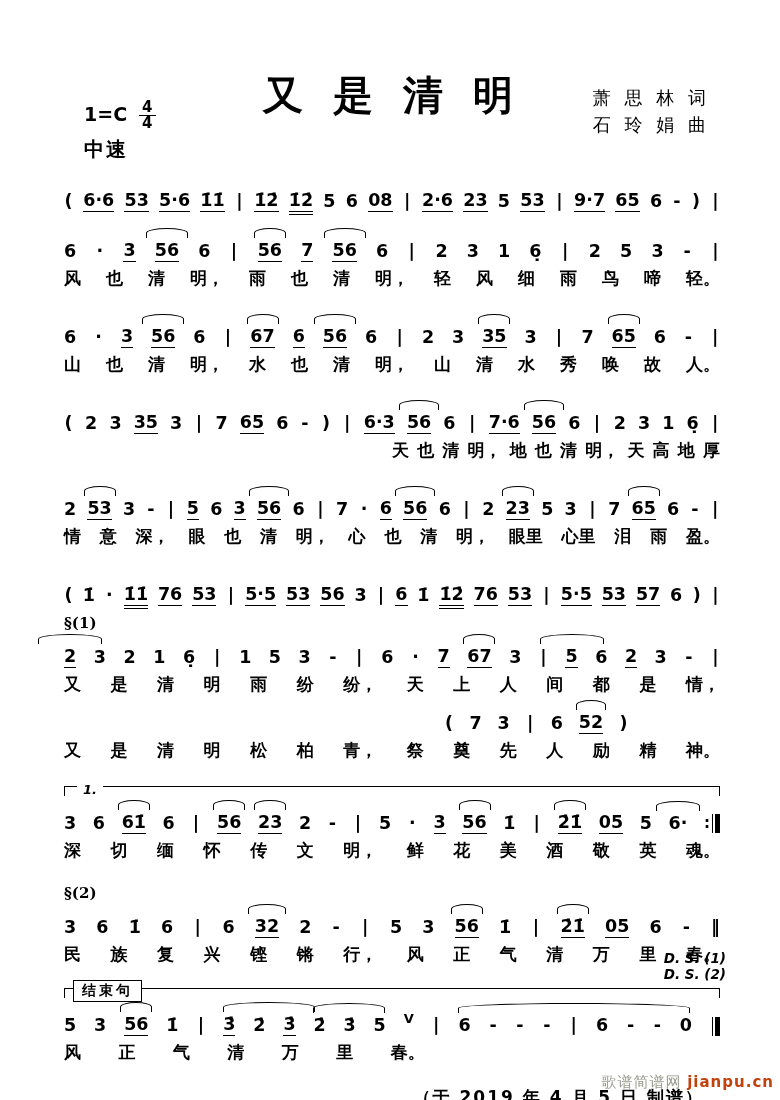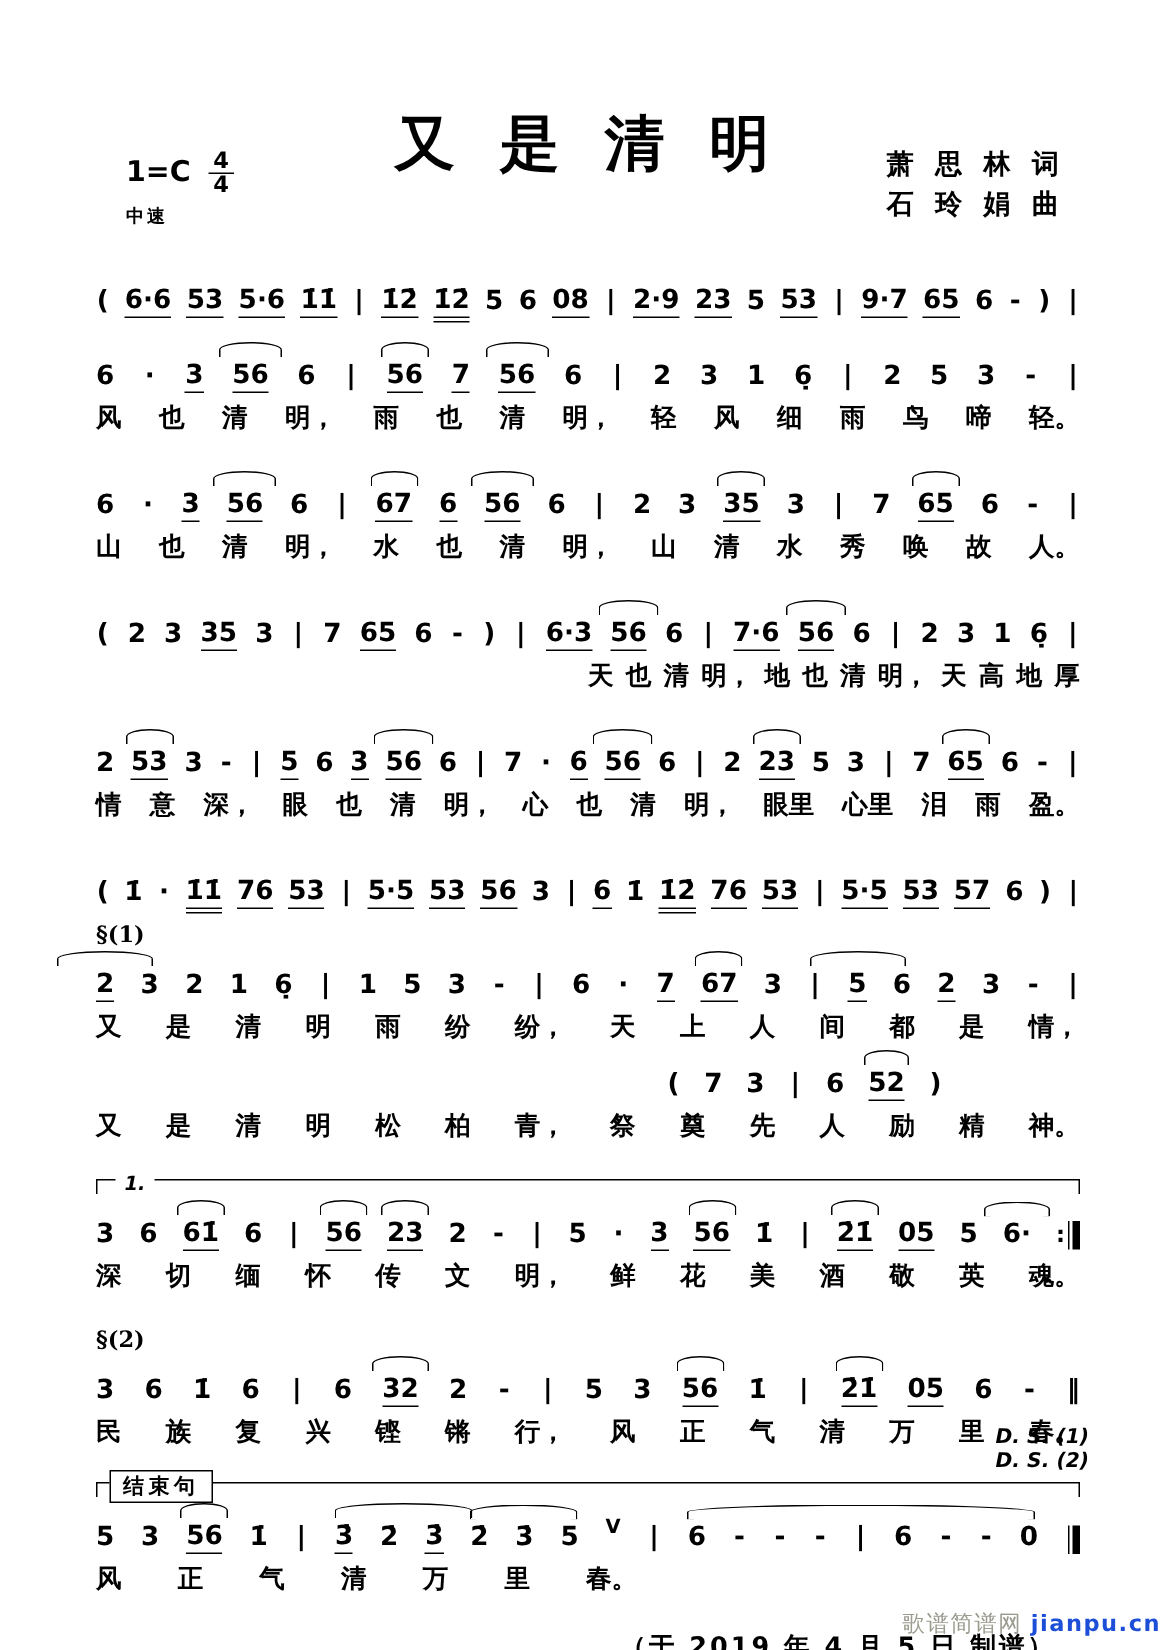--- a/index.html
+++ b/index.html
@@ -16,7 +16,7 @@
   .ftop{border-bottom:1.6px solid #000;padding:0 3px;}
   .fbot{padding:0 3px;}
   .tempo{font-size:12px;margin-top:5px;letter-spacing:2px;}
-  .credits{position:absolute;right:10px;top:96px;font-size:18px;font-weight:bold;line-height:27px;letter-spacing:4px;}
+  .credits{position:absolute;right:10px;top:84px;font-size:18px;font-weight:normal;line-height:27px;letter-spacing:4px;}
   
   .score{margin-top:24px;}
   .mline{position:relative;margin-bottom:22px;}

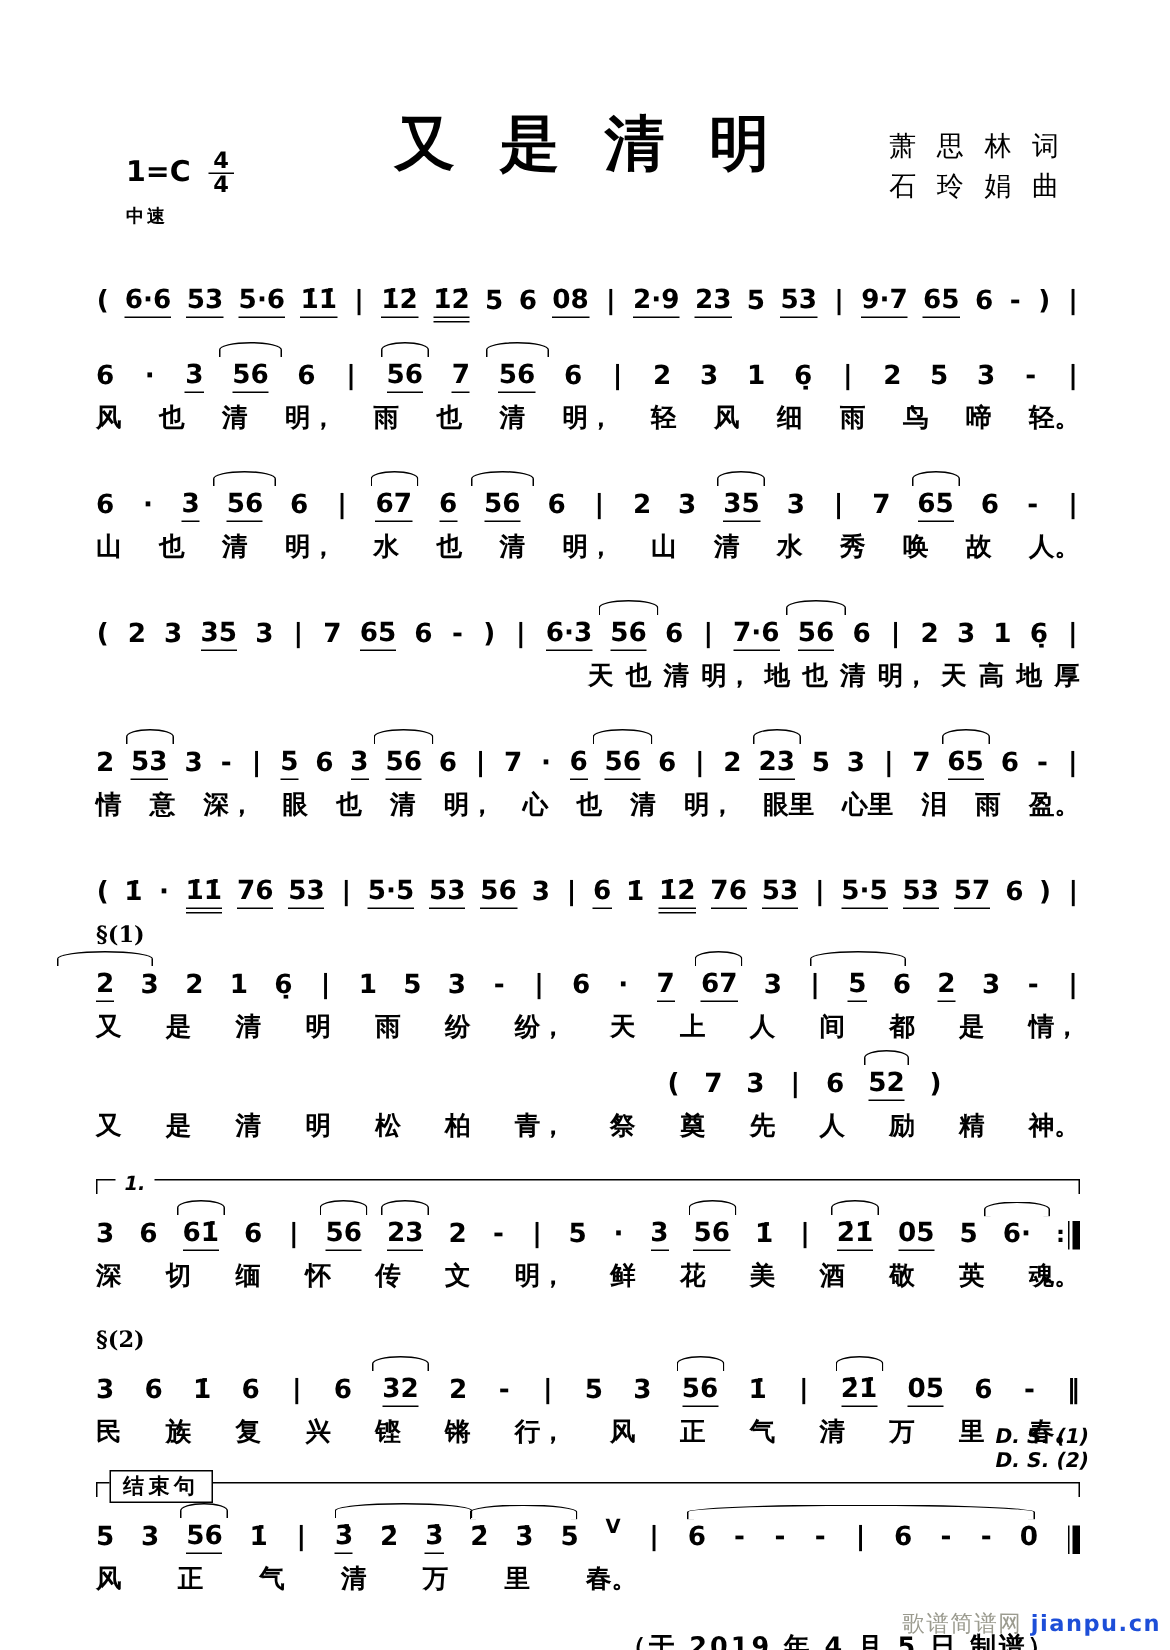--- a/index.html
+++ b/index.html
@@ -15,7 +15,7 @@
         font-size:15px;line-height:15px;text-align:center;}
   .ftop{border-bottom:1.6px solid #000;padding:0 3px;}
   .fbot{padding:0 3px;}
-  .tempo{font-size:12px;margin-top:5px;letter-spacing:2px;}
+  .tempo{font-size:20px;margin-top:5px;letter-spacing:2px;}
   .credits{position:absolute;right:10px;top:84px;font-size:18px;font-weight:normal;line-height:27px;letter-spacing:4px;}
   
   .score{margin-top:24px;}

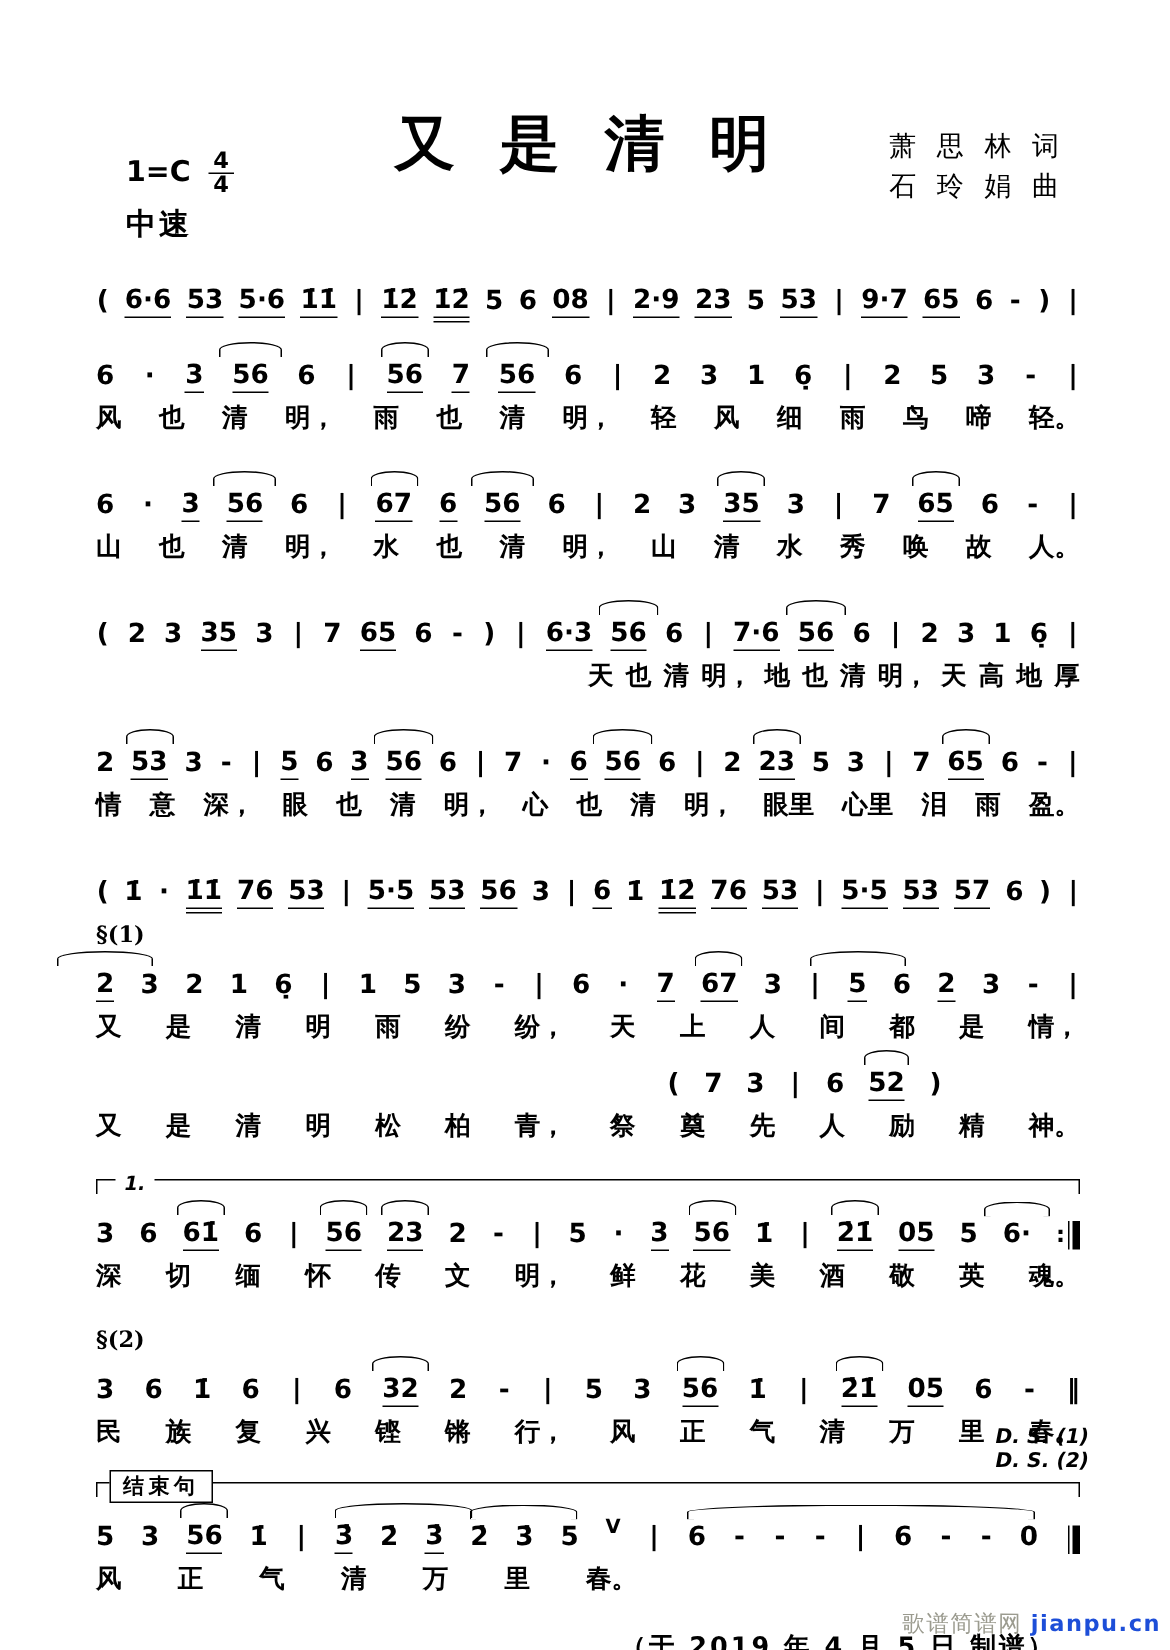--- a/index.html
+++ b/index.html
@@ -90,7 +90,7 @@
           <span class="tok">6</span>
           <span class="tok u1">08</span>
           <span class="tok">|</span>
-          <span class="tok u1">2·9</span>
+          <span class="tok u1">2·6</span>
           <span class="tok u1">23</span>
           <span class="tok">5</span>
           <span class="tok u1">53</span>

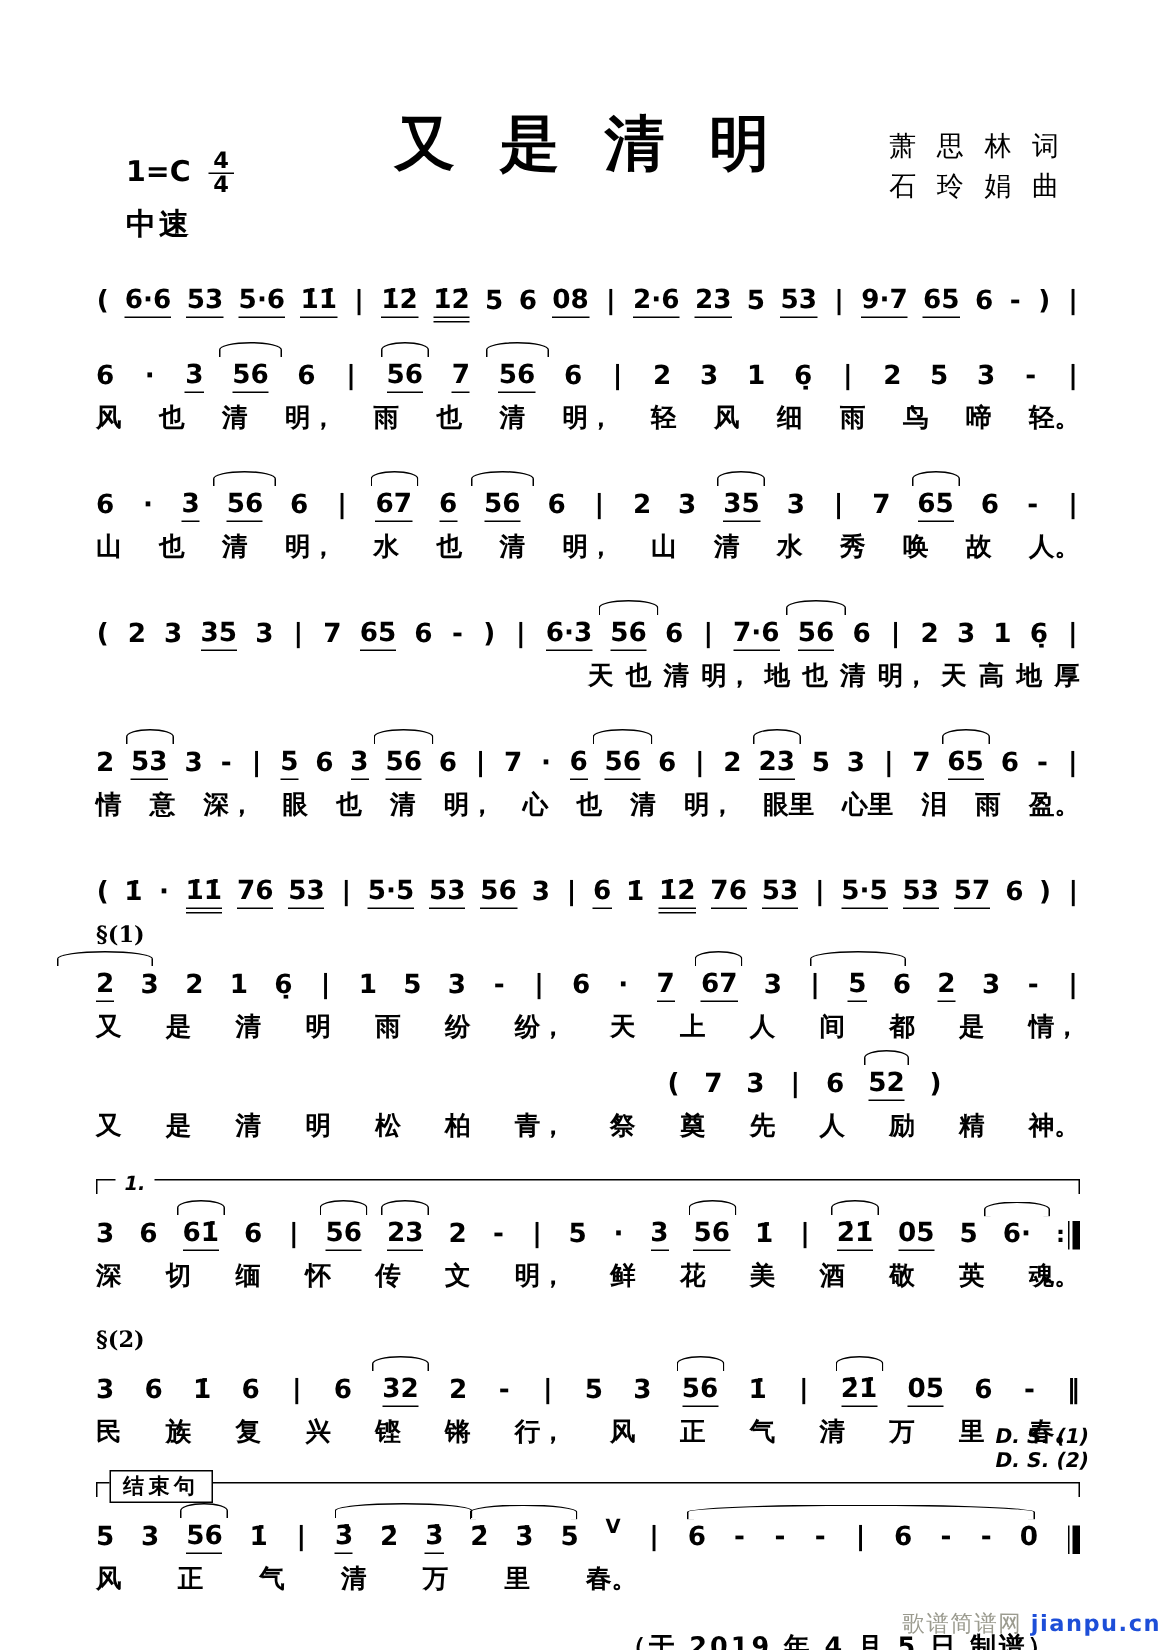--- a/index.html
+++ b/index.html
@@ -54,7 +54,7 @@
           margin-top:16px;letter-spacing:2px;}
   .watermark{position:absolute;right:6px;bottom:8px;font-size:15px;letter-spacing:1px;}
   .wm-site{color:#9b9b8f;}
-  .wm-url{color:#1d4ed8;font-weight:bold;}
+  .wm-url{color:#c2410c;font-weight:bold;}
 </style>
 </head>
 <body>

